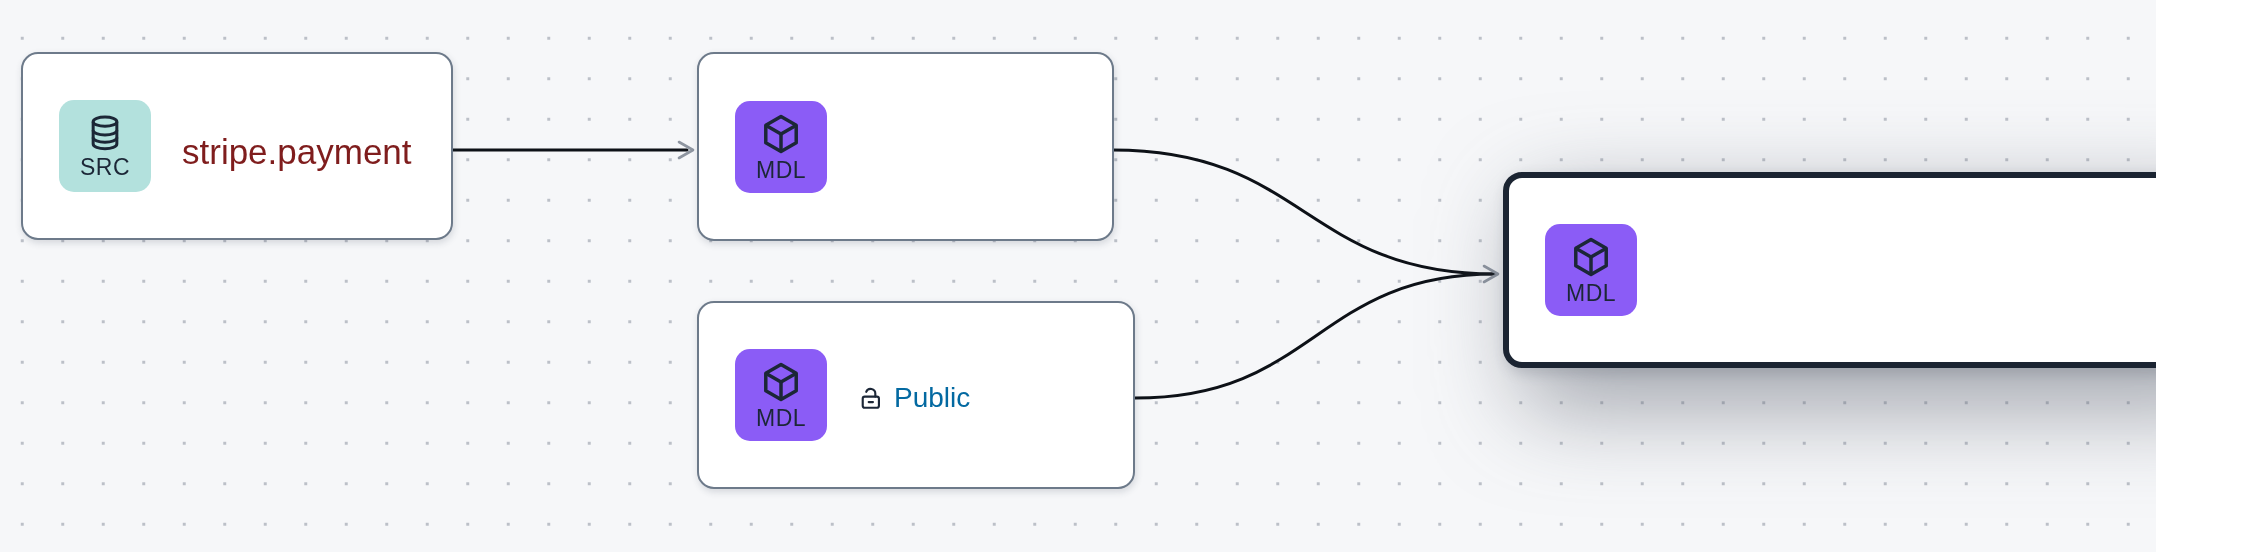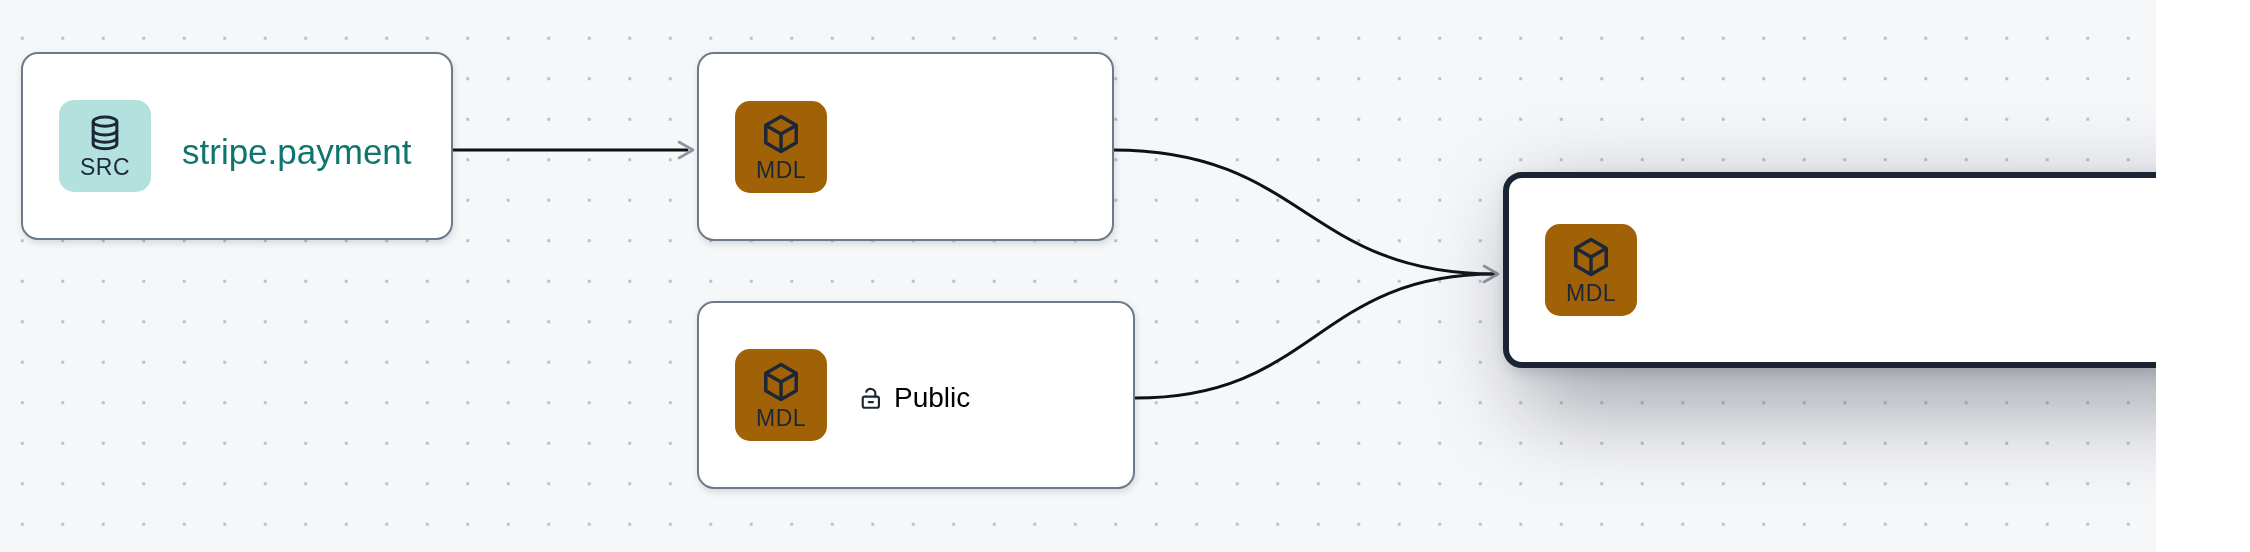--- a/index.html
+++ b/index.html
@@ -47,7 +47,7 @@
   }
 
   .node-text{margin-left:31px;display:flex;flex-direction:column;justify-content:center;min-width:0;}
-  .node-title{font-size:35px;font-weight:400;color:#0f766e;line-height:1.15;white-space:nowrap;margin-top:12px;}
+  .node-title{font-size:35px;font-weight:400;color:#7f1d1d;line-height:1.15;white-space:nowrap;margin-top:12px;}
   .access-row{display:flex;align-items:center;gap:9px;margin-top:6px;color:#1c2737;}
   .access-row svg{display:block;flex:none;}
   .access-label{font-size:28px;font-weight:400;color:#000000;line-height:1;}

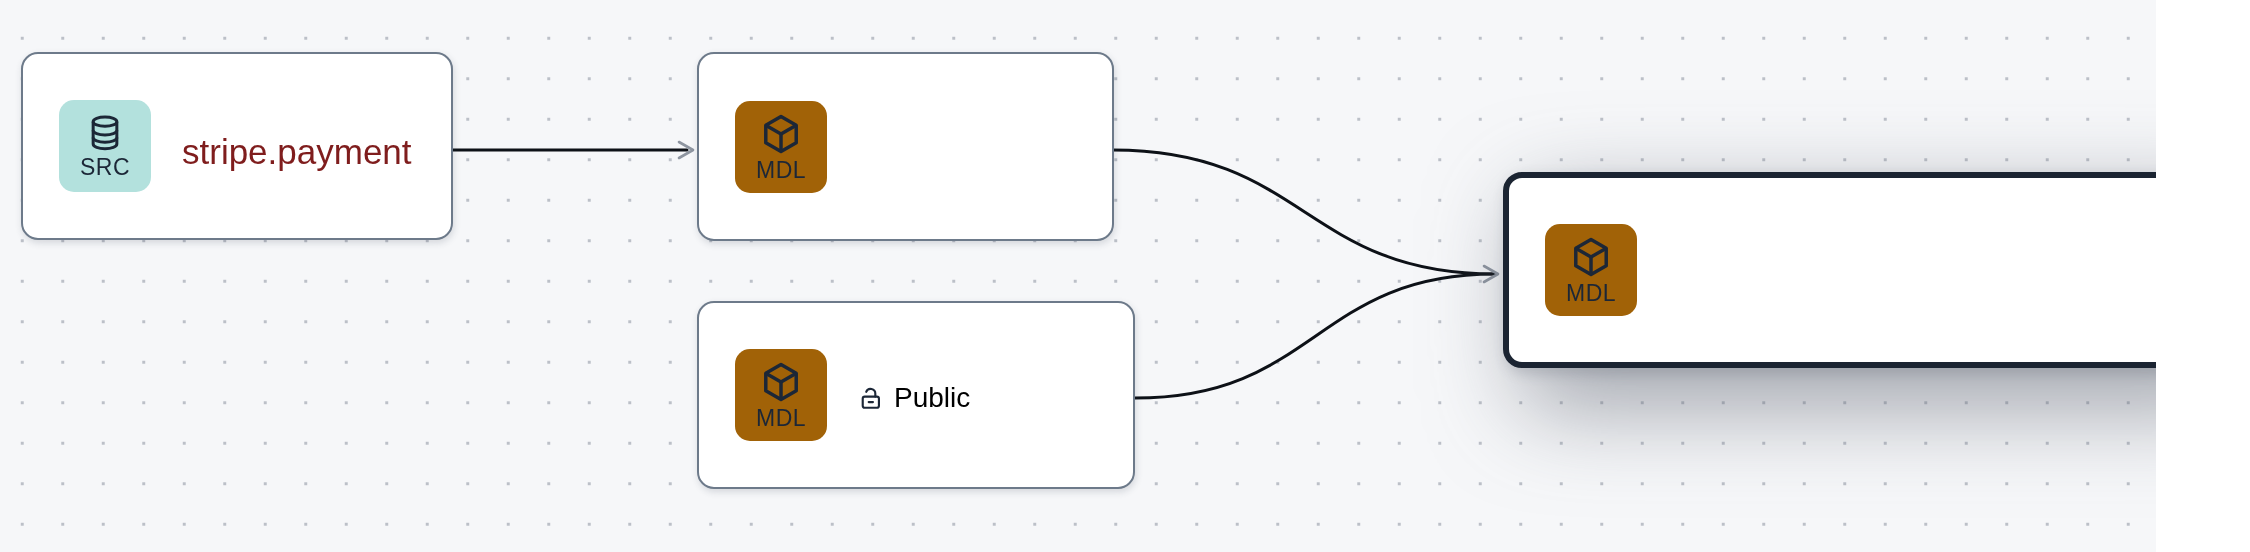--- a/index.html
+++ b/index.html
@@ -39,7 +39,7 @@
     display:flex;flex-direction:column;align-items:center;justify-content:center;
   }
   .badge-src{background:#b3e1dd;}
-  .badge-mdl{background:#a16207;}
+  .badge-mdl{background:#8b5cf6;}
   .badge svg{display:block;}
   .badge-label{
     font-size:23px;font-weight:500;color:#1c2737;

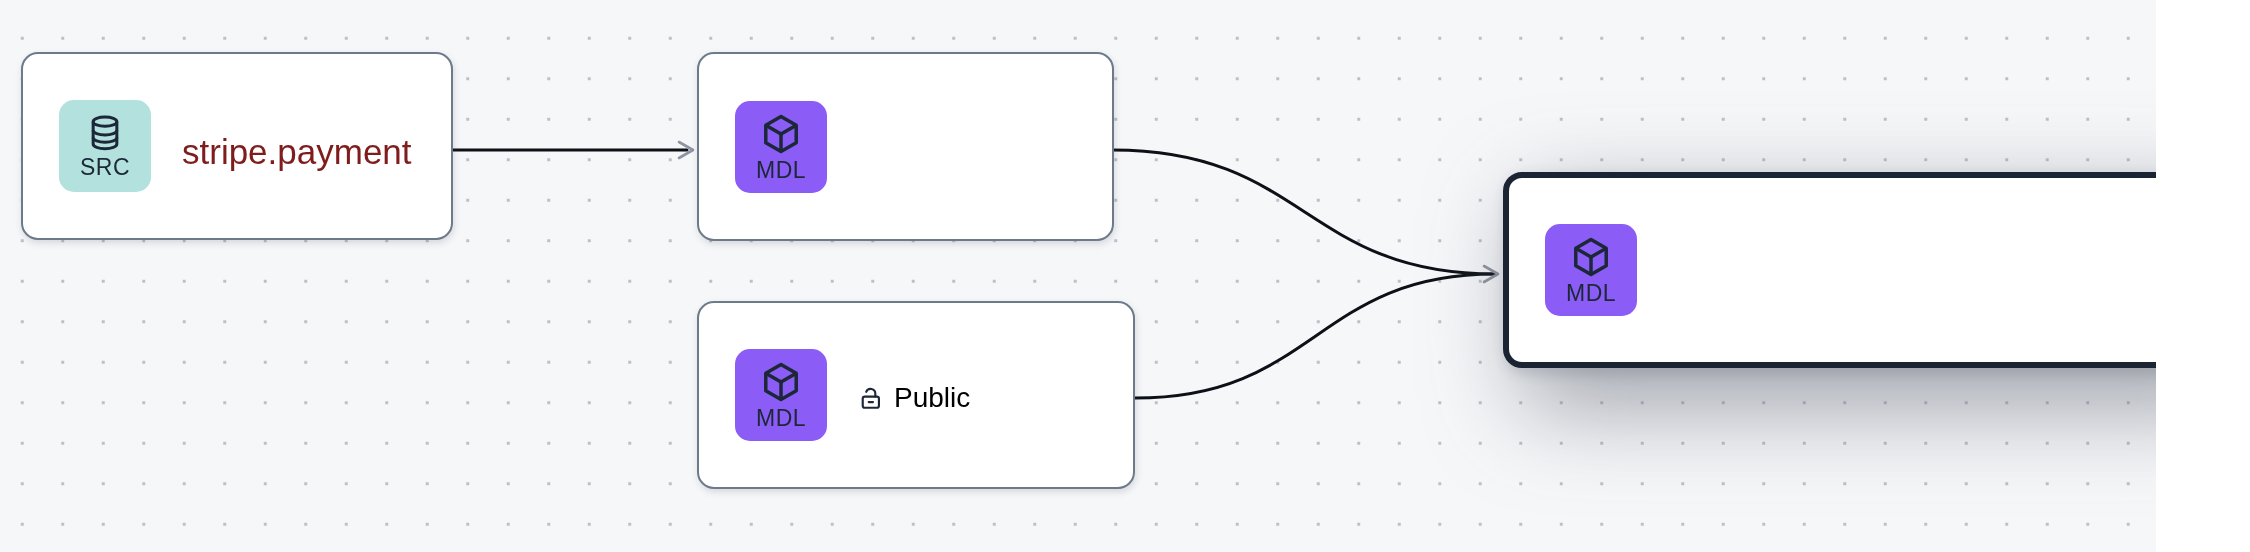--- a/index.html
+++ b/index.html
@@ -50,7 +50,7 @@
   .node-title{font-size:35px;font-weight:400;color:#7f1d1d;line-height:1.15;white-space:nowrap;margin-top:12px;}
   .access-row{display:flex;align-items:center;gap:9px;margin-top:6px;color:#1c2737;}
   .access-row svg{display:block;flex:none;}
-  .access-label{font-size:28px;font-weight:400;color:#000000;line-height:1;}
+  .access-label{font-size:28px;font-weight:400;color:#0369a1;line-height:1;}
 
   .icon-stroke{stroke:#1c2737;fill:none;}
 </style>

